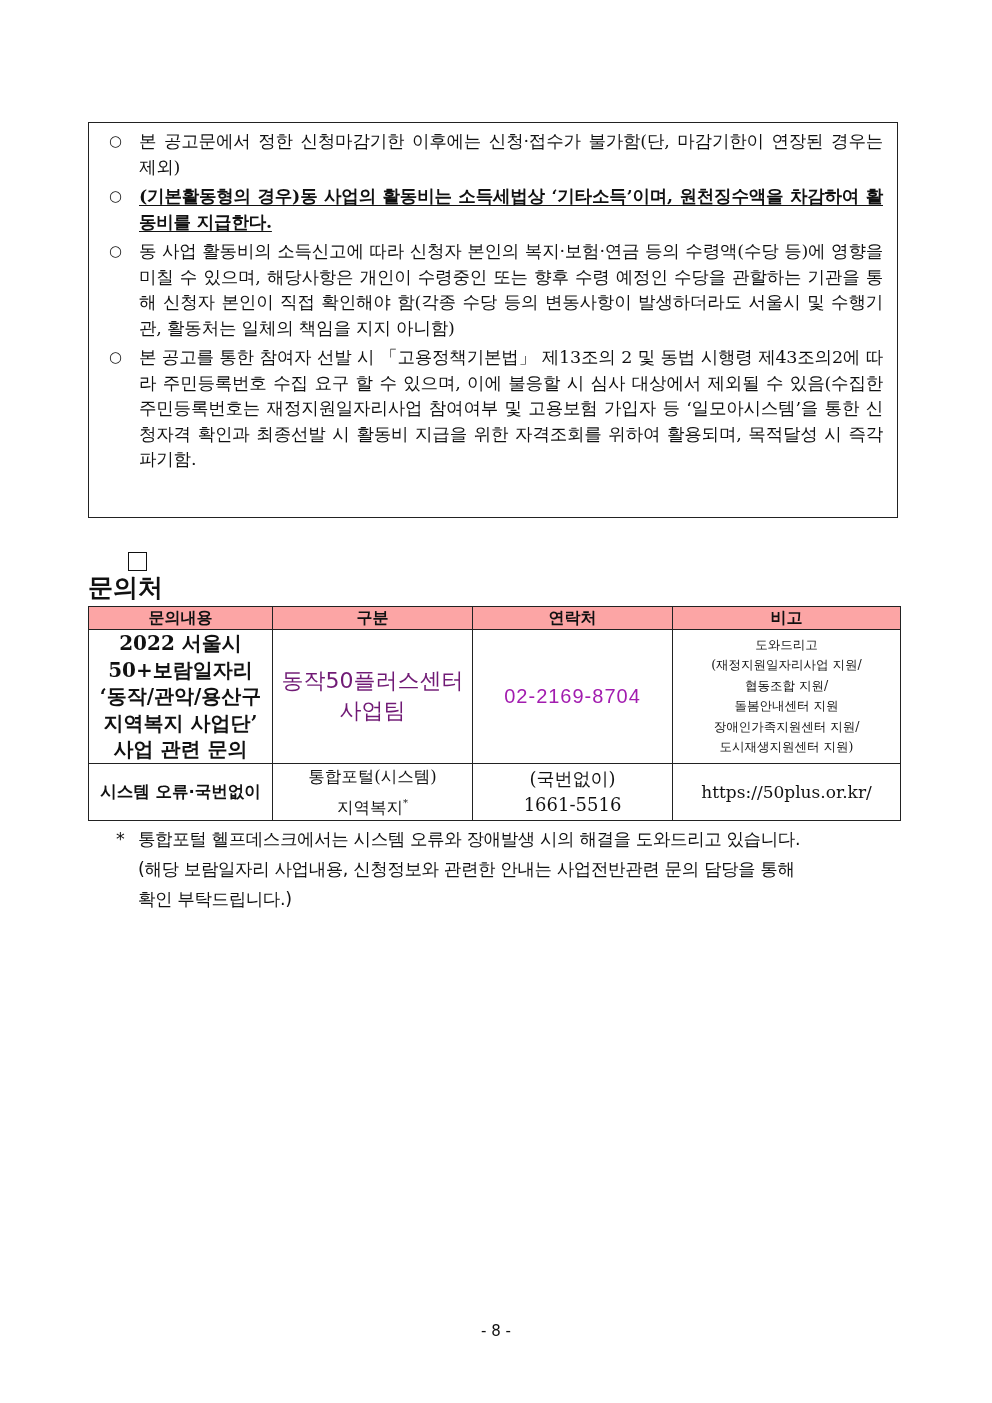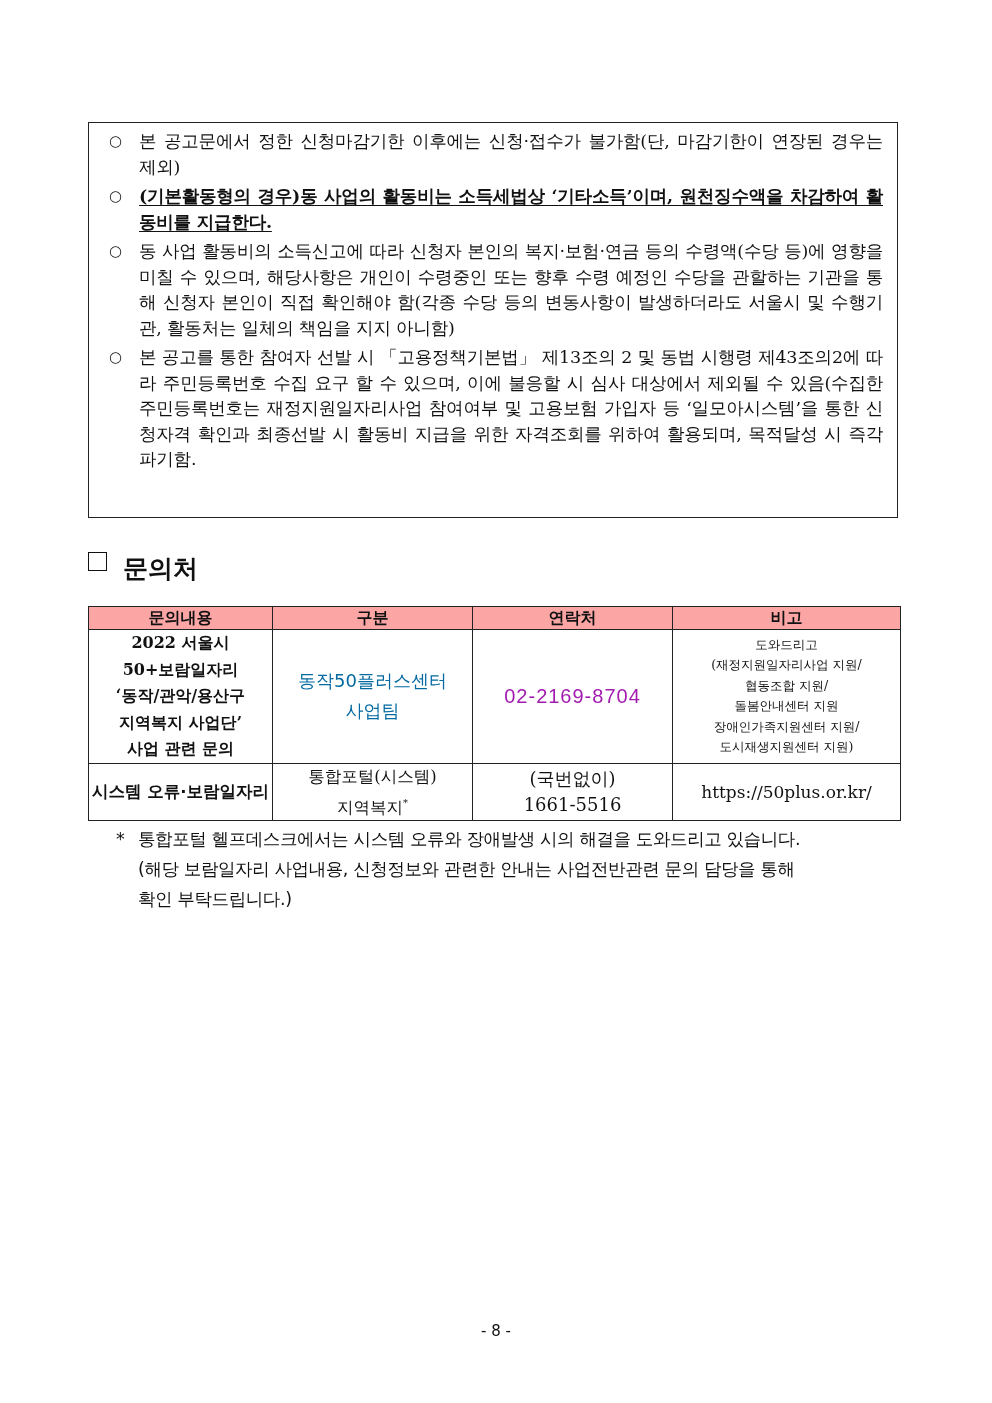--- a/index.html
+++ b/index.html
@@ -15,7 +15,7 @@
   .bullet-item .text { flex: 1; text-align: justify; }
   .bullet-item.bold .text { font-weight: bold; text-decoration: underline; text-underline-offset: 3px; }
 
-  .section-heading { position: absolute; left: 88px; top: 552px; display: flex; align-items: flex-start; }
+  .section-heading { position: absolute; left: 88px; top: 552px; display: flex; align-items: flex-end; flex-direction: column; }
   .section-heading .checkbox { width: 19px; height: 19px; border: 1.5px solid #111; box-sizing: border-box; margin-right: 16px; }
   .section-heading .title { font-family: "DejaVu Sans", sans-serif; font-weight: bold; font-size: 25px; }
 

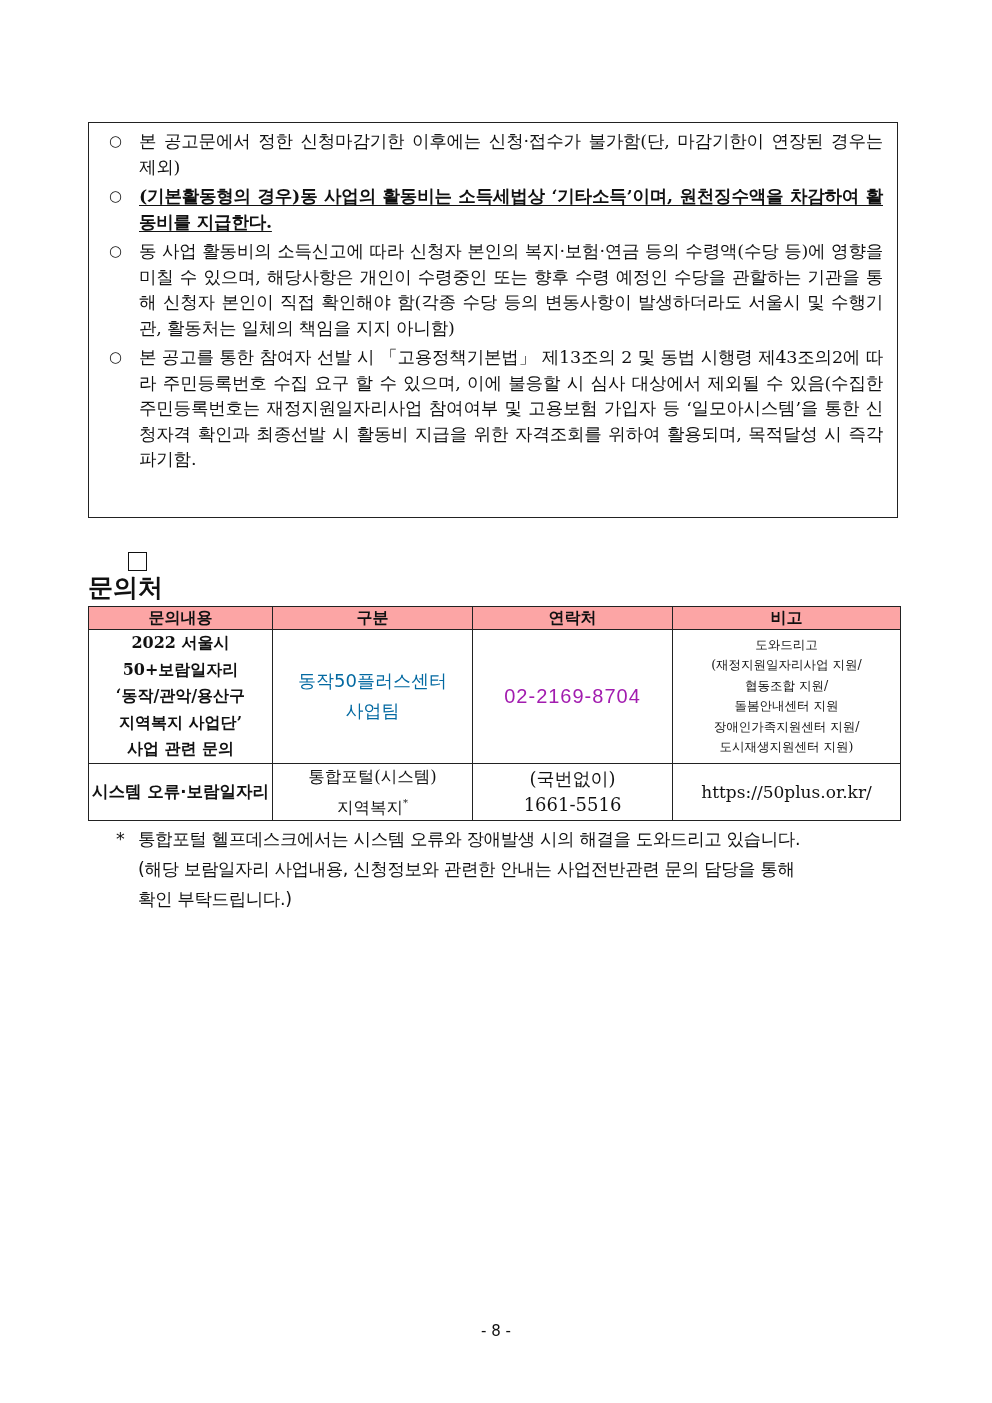--- a/index.html
+++ b/index.html
@@ -22,7 +22,7 @@
   table.contact { position: absolute; left: 88px; top: 606px; width: 812px; border-collapse: collapse; table-layout: fixed; }
   table.contact th, table.contact td { border: 1.2px solid #222; text-align: center; vertical-align: middle; padding: 0; }
   table.contact th { background: #fca5a5; font-weight: bold; font-size: 16px; height: 22px; }
-  td.inquiry { font-weight: bold; font-size: 16px; line-height: 26.5px; padding-top: 2px; }
+  td.inquiry { font-weight: bold; font-size: 20px; line-height: 26.5px; padding-top: 2px; }
   td.dept { color: #0369a1; font-size: 18px; line-height: 30px; font-family: "DejaVu Sans", sans-serif; }
   td.phone { color: #a21caf; font-size: 20px; font-family: Liberation Sans, sans-serif; letter-spacing: 1px; }
   td.note { font-size: 12.5px; line-height: 20.5px; padding: 1px 0; }

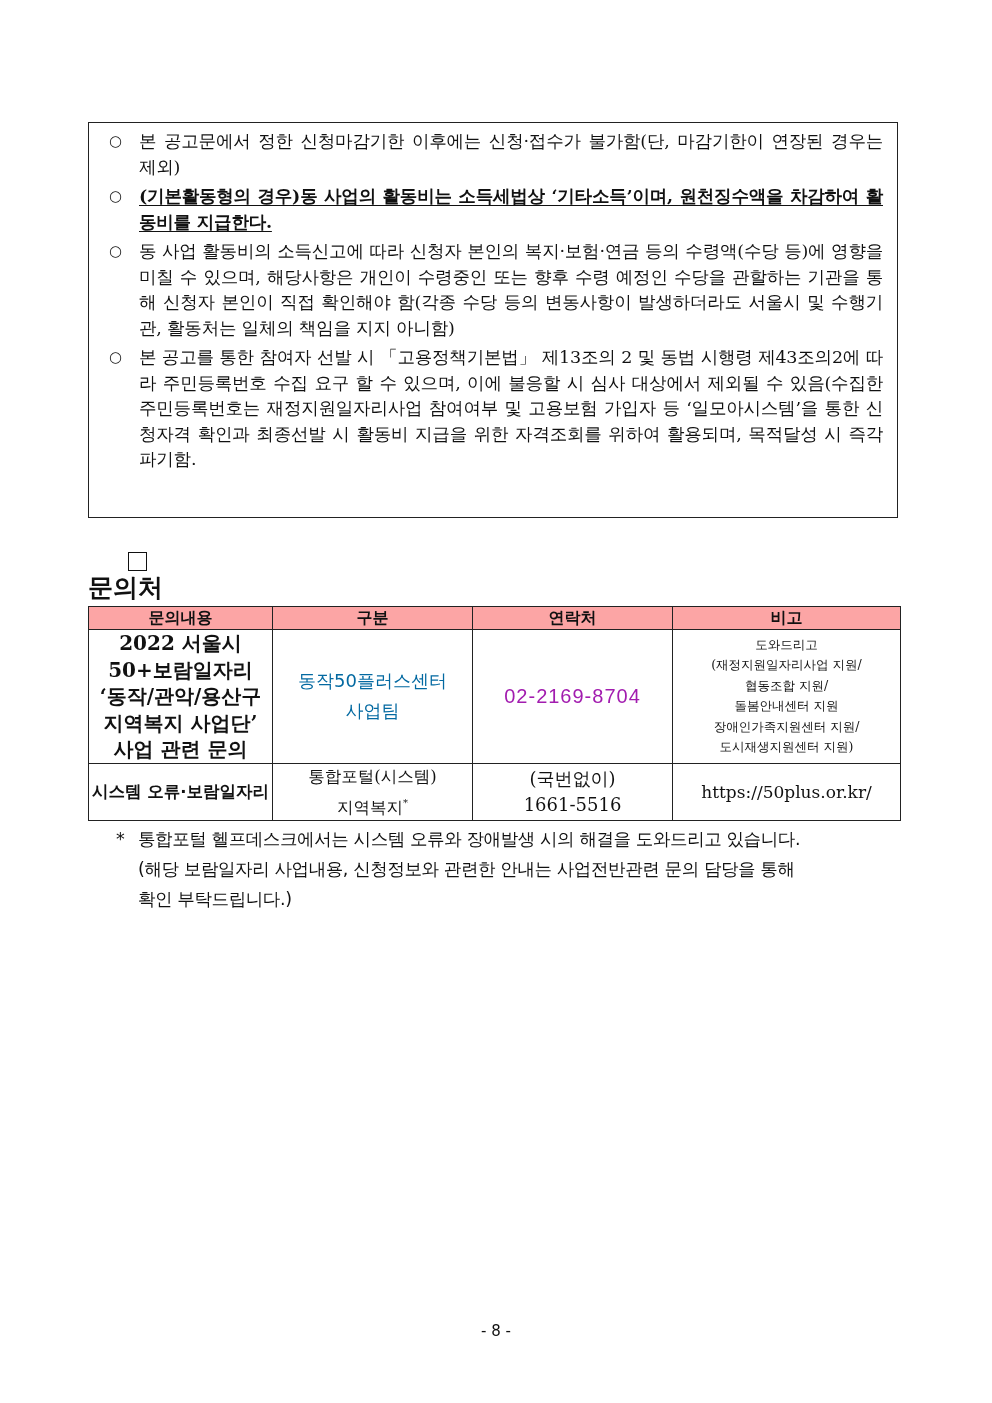--- a/index.html
+++ b/index.html
@@ -23,7 +23,7 @@
   table.contact th, table.contact td { border: 1.2px solid #222; text-align: center; vertical-align: middle; padding: 0; }
   table.contact th { background: #fca5a5; font-weight: bold; font-size: 16px; height: 22px; }
   td.inquiry { font-weight: bold; font-size: 20px; line-height: 26.5px; padding-top: 2px; }
-  td.dept { color: #0369a1; font-size: 18px; line-height: 30px; font-family: "DejaVu Sans", sans-serif; }
+  td.dept { color: #701a75; font-size: 22px; line-height: 30px; font-family: "DejaVu Sans", sans-serif; }
   td.phone { color: #a21caf; font-size: 20px; font-family: Liberation Sans, sans-serif; letter-spacing: 1px; }
   td.note { font-size: 12.5px; line-height: 20.5px; padding: 1px 0; }
   td.sys-inquiry { font-weight: bold; font-size: 16.5px; font-family: "DejaVu Sans", sans-serif; }

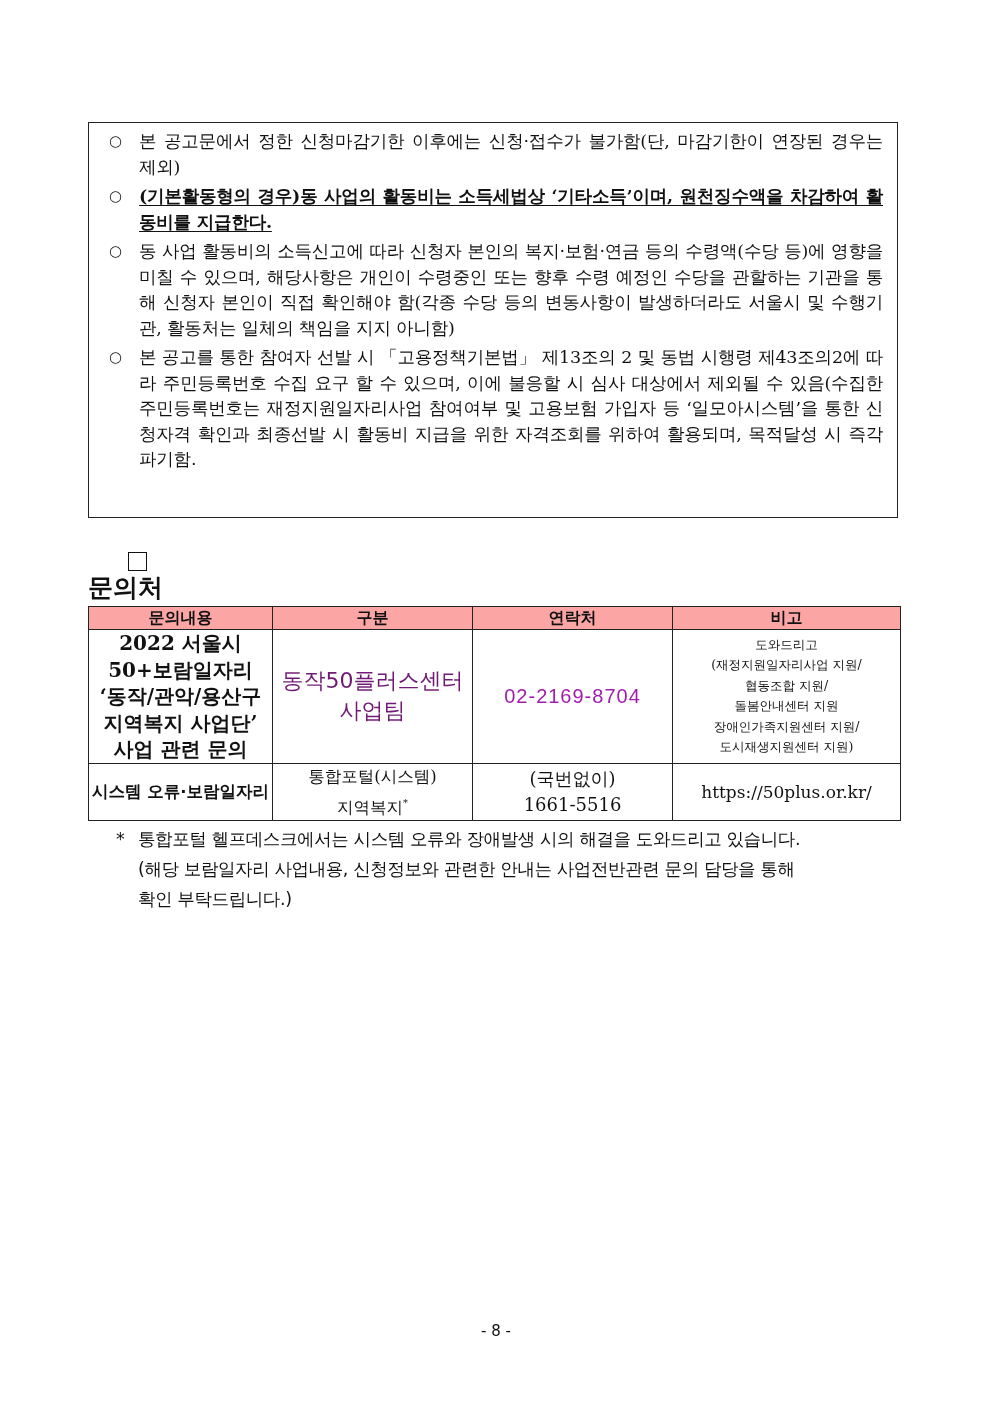--- a/index.html
+++ b/index.html
@@ -108,7 +108,7 @@
         </td>
       </tr>
       <tr style="height:52px">
-        <td class="sys-inquiry">시스템 오류·보람일자리</td>
+        <td class="sys-inquiry">시스템 오류·국번없이</td>
         <td class="sys-dept">
           <div>통합포털(시스템)</div>
           <div><span>지역복지</span><sup>*</sup></div>

